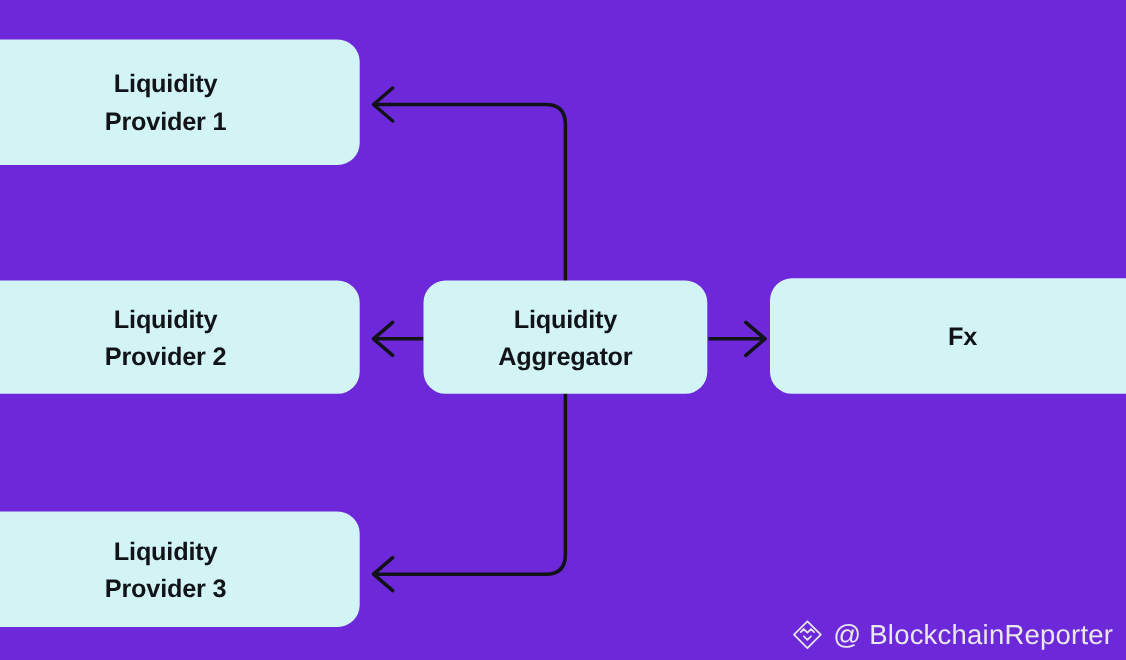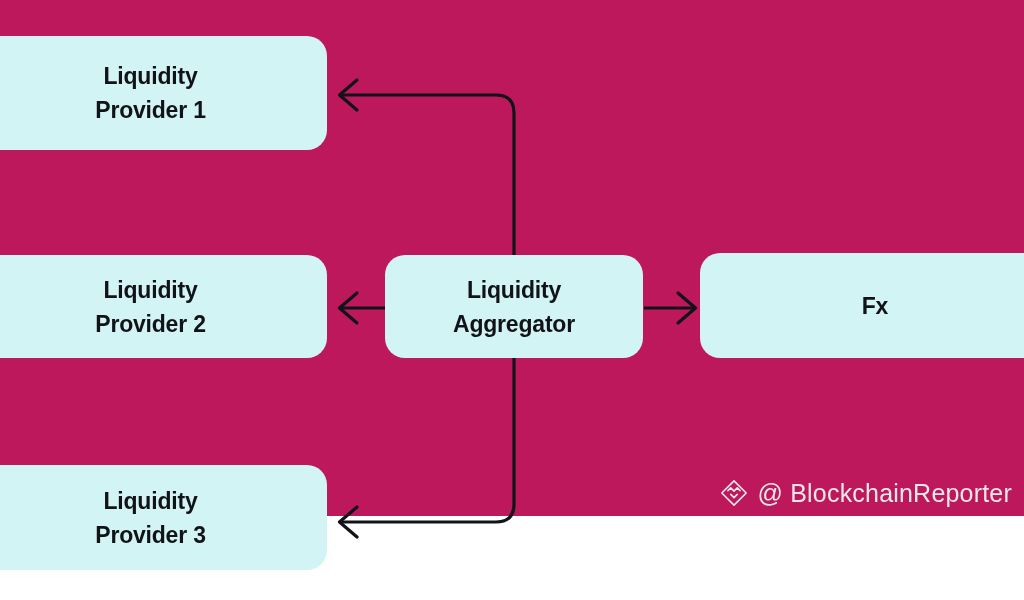--- a/index.html
+++ b/index.html
@@ -16,8 +16,8 @@
   #diagram {
     position: relative;
     width: 1024px;
-    height: 516px;
-    background: #be185d;
+    height: 600px;
+    background: #6d28d9;
   }
 
   .node {

